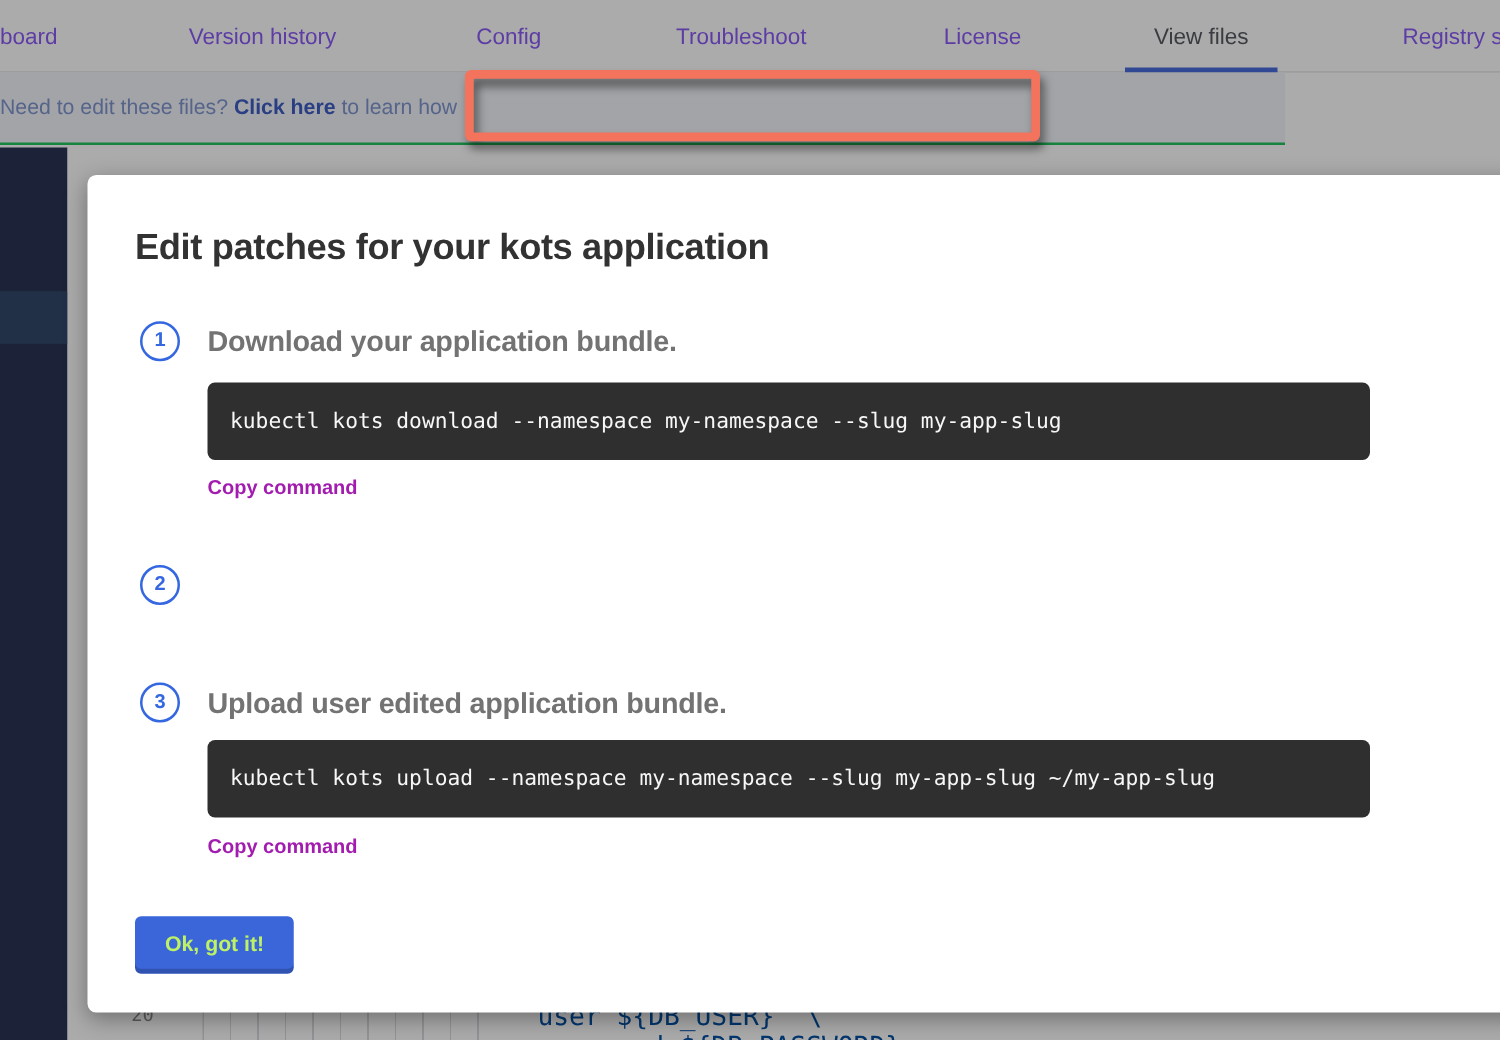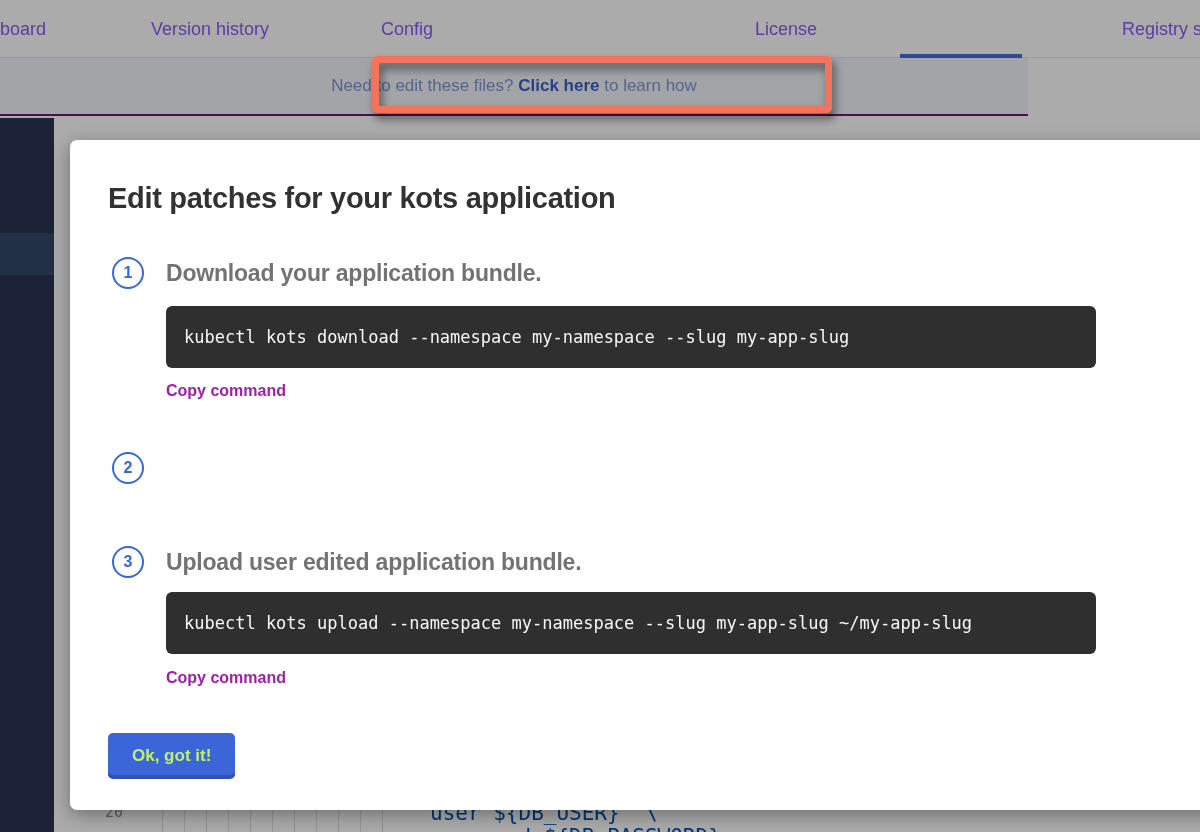--- a/index.html
+++ b/index.html
@@ -131,6 +131,7 @@
   <span class="tab" style="left:0">board</span>
   <span class="tab centered" style="left:210px">Version history</span>
   <span class="tab centered" style="left:407px">Config</span>
+  <span class="tab centered" style="left:593px">Troubleshoot</span>
   <span class="tab centered" style="left:786px">License</span>
   <span class="tab" style="left:1122px">Registry se</span>
   <div class="tab-underline"></div>

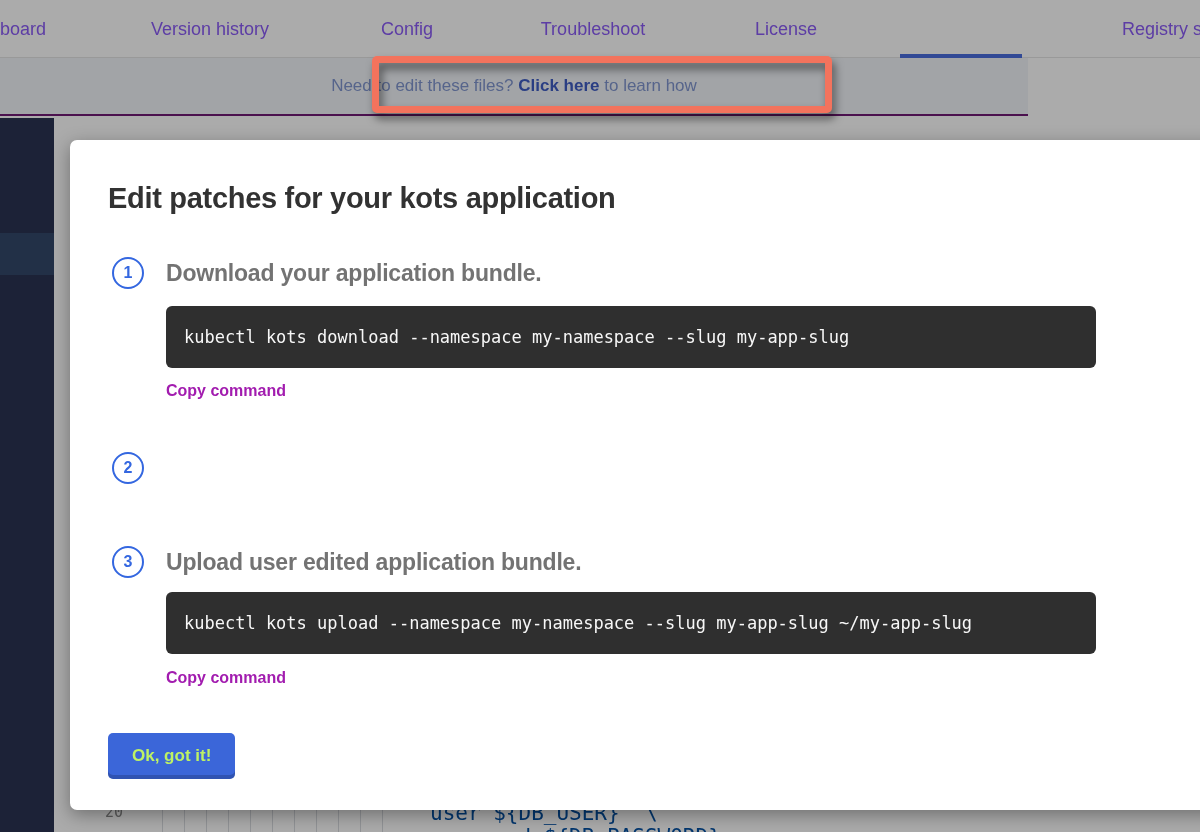--- a/index.html
+++ b/index.html
@@ -133,6 +133,7 @@
   <span class="tab centered" style="left:407px">Config</span>
   <span class="tab centered" style="left:593px">Troubleshoot</span>
   <span class="tab centered" style="left:786px">License</span>
+  <span class="tab centered active" style="left:961px">View files</span>
   <span class="tab" style="left:1122px">Registry se</span>
   <div class="tab-underline"></div>
 </div>

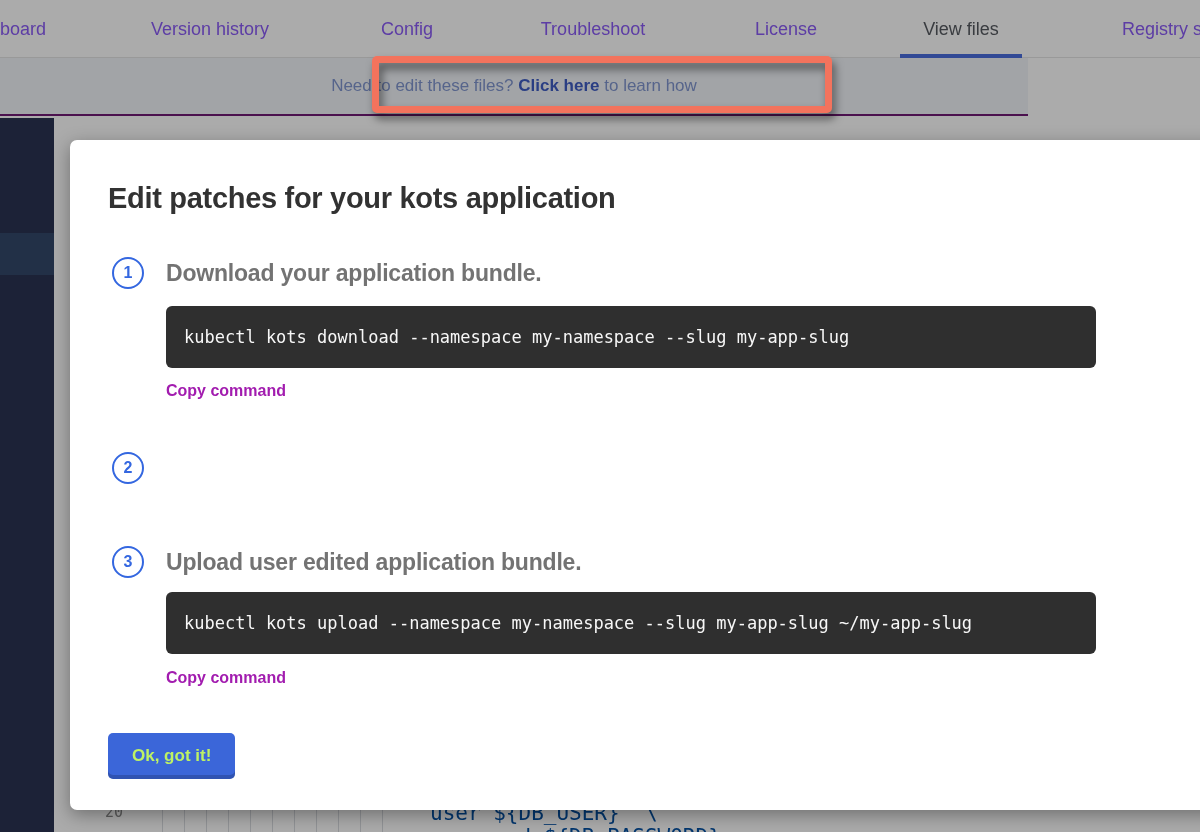--- a/index.html
+++ b/index.html
@@ -28,8 +28,8 @@
 
   .banner-row {
     position: absolute; left: 0; top: 58px; width: 1028px; height: 58px;
-    background: #f2f5fa; border-bottom: 2px solid #701a75;
-    text-align: center; line-height: 56px; font-size: 17px;
+    background: #f2f5fa; border-bottom: 2px solid #22c55e;
+    line-height: 56px; font-size: 17px;
   }
   .banner-row .soft { color: #8096cf; }
   .banner-row .link { color: #3f5dc4; font-weight: bold; cursor: pointer; }

